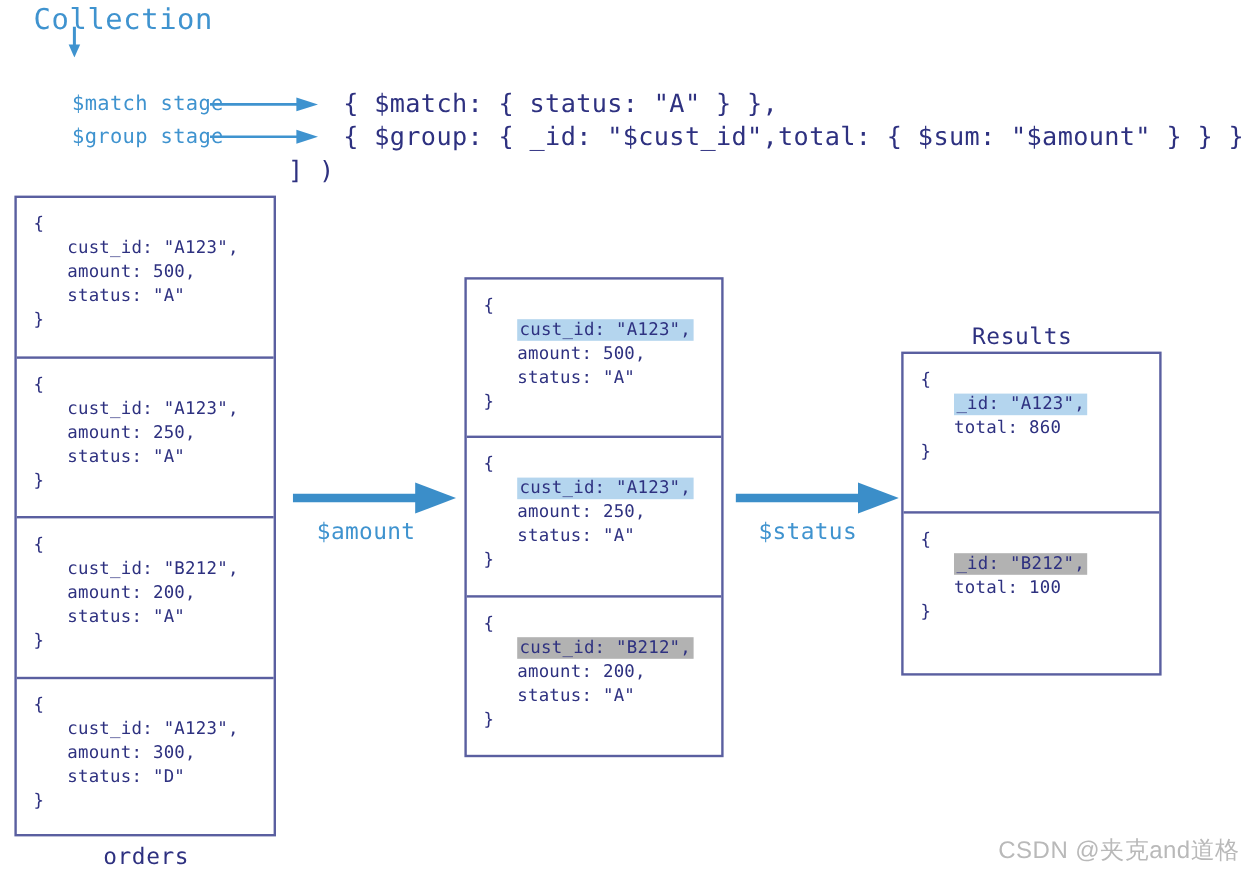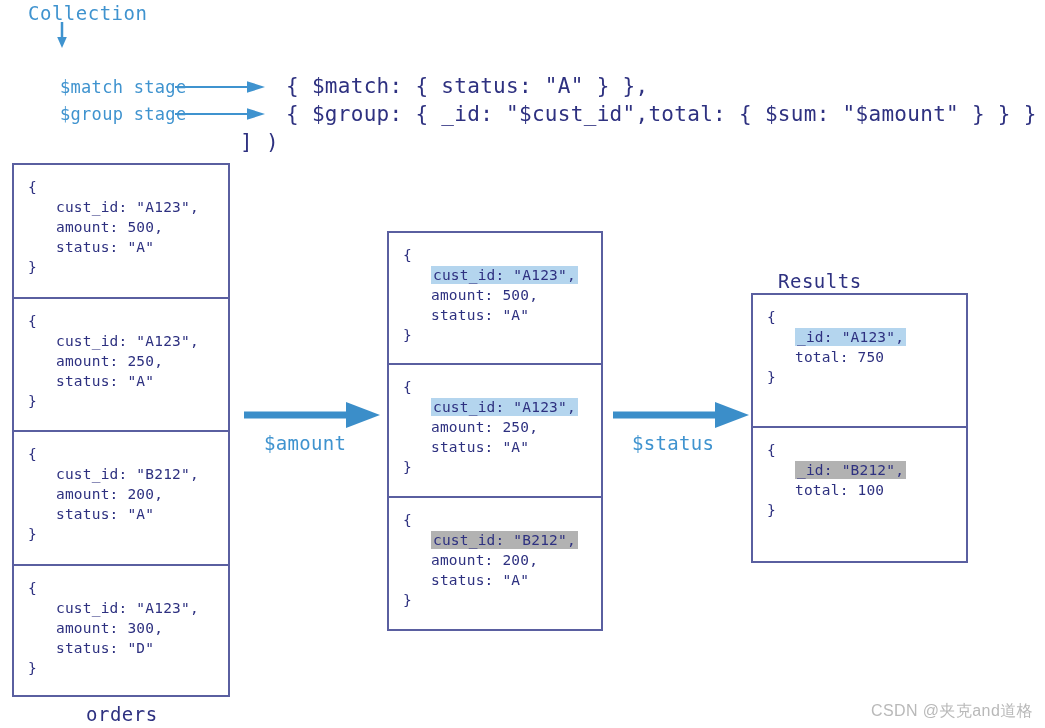--- a/index.html
+++ b/index.html
@@ -20,7 +20,7 @@
   #collection-label {
     position: absolute;
     left: 28px; top: 2px;
-    font-size: 19px;
+    font-size: 24px;
     color: #3f93cf;
     letter-spacing: 0.5px;
     text-align: right;

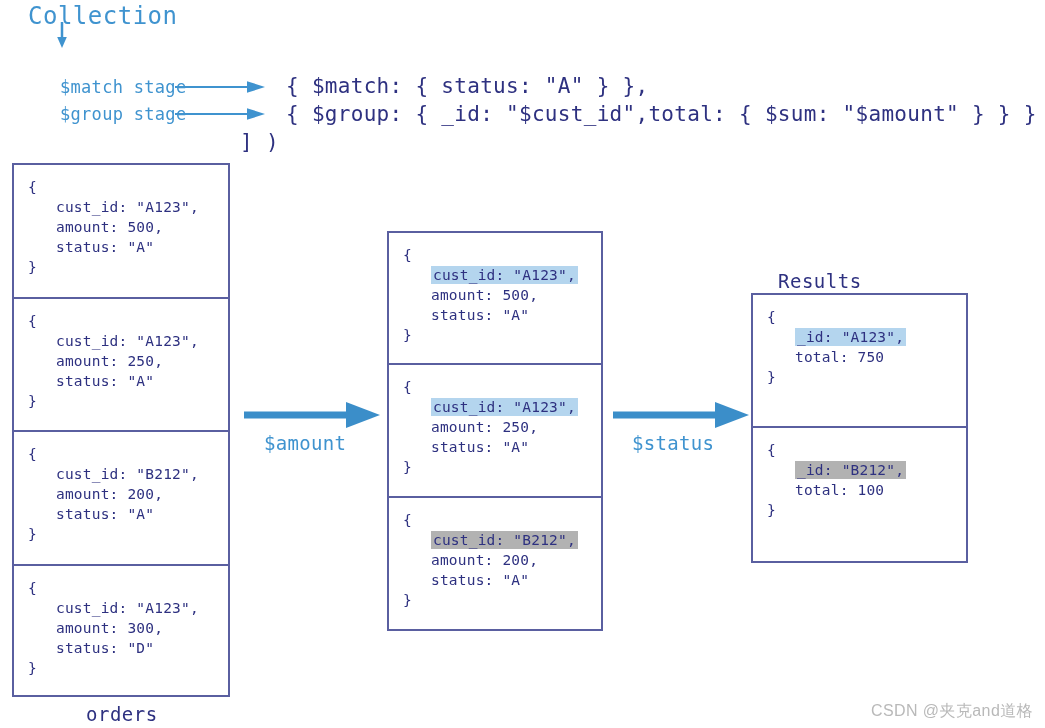--- a/index.html
+++ b/index.html
@@ -122,7 +122,7 @@
     letter-spacing: 0.5px;
   }
   #orders-caption  { left: 86px;  top: 703px; }
-  #results-caption { left: 778px; top: 270px; }
+  #results-caption { left: 810px; top: 270px; }
 
   
   .pipe-arrow {

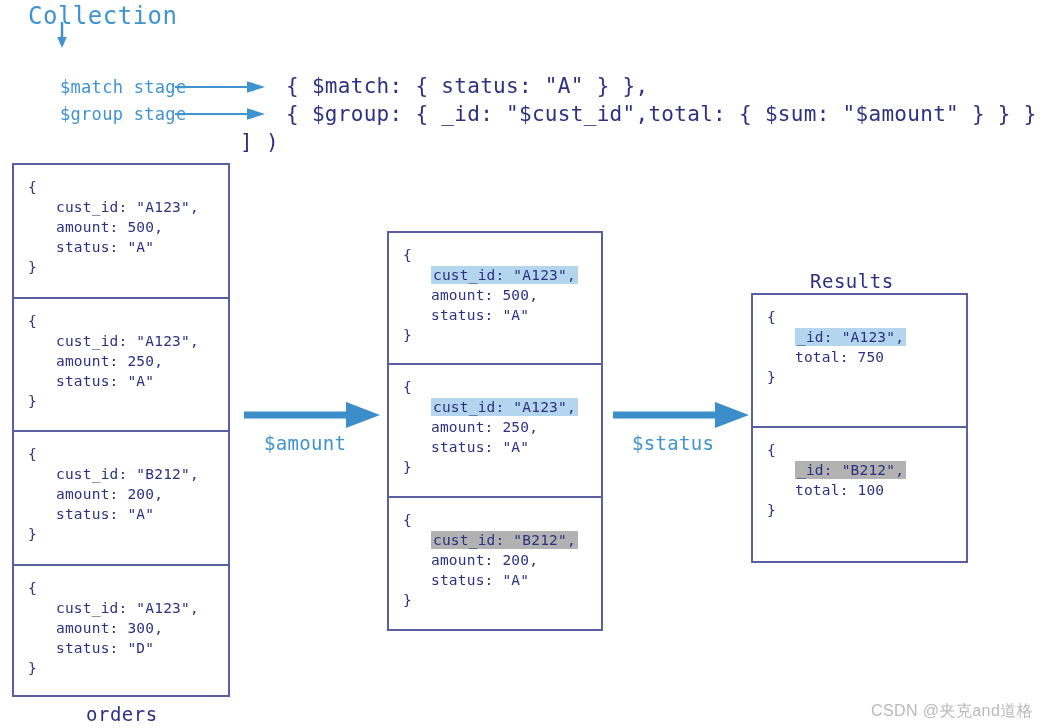--- a/index.html
+++ b/index.html
@@ -222,7 +222,7 @@
   <div class="caption" id="results-caption">Results</div>
   <div class="doc-stack" id="results-stack">
       <div class="doc-cell">
-        <div class="doc-body"><span class="doc-line">{</span><span class="doc-line indent"><span class="hl-blue">_id: "A123",</span></span><span class="doc-line indent">total: 750</span><span class="doc-line">}</span></div>
+        <div class="doc-body"><span class="doc-line">{</span><span class="doc-line indent"><span class="hl-blue">_id: "A123",</span></span><span class="doc-line indent">total: 860</span><span class="doc-line">}</span></div>
       </div>
       <div class="doc-cell">
         <div class="doc-body"><span class="doc-line">{</span><span class="doc-line indent"><span class="hl-gray">_id: "B212",</span></span><span class="doc-line indent">total: 100</span><span class="doc-line">}</span></div>

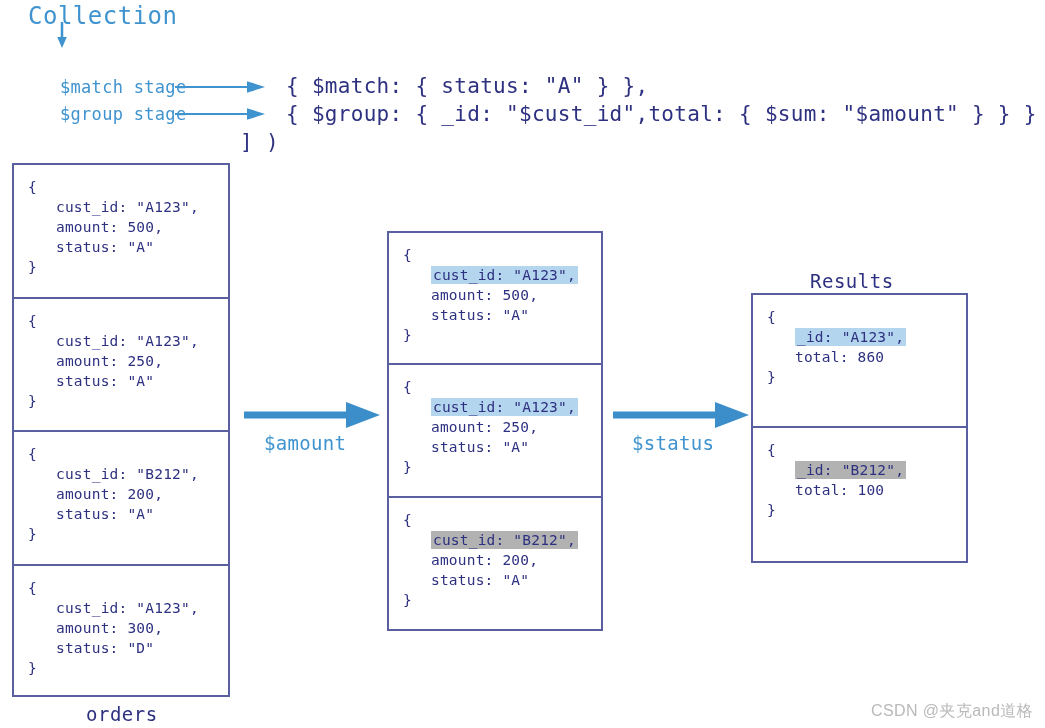--- a/index.html
+++ b/index.html
@@ -145,7 +145,7 @@
     position: absolute;
     right: 12px; bottom: 6px;
     font-family: "Liberation Sans", sans-serif;
-    font-size: 16px;
+    font-size: 20px;
     color: #b9b9b9;
     letter-spacing: 0.4px;
   }

